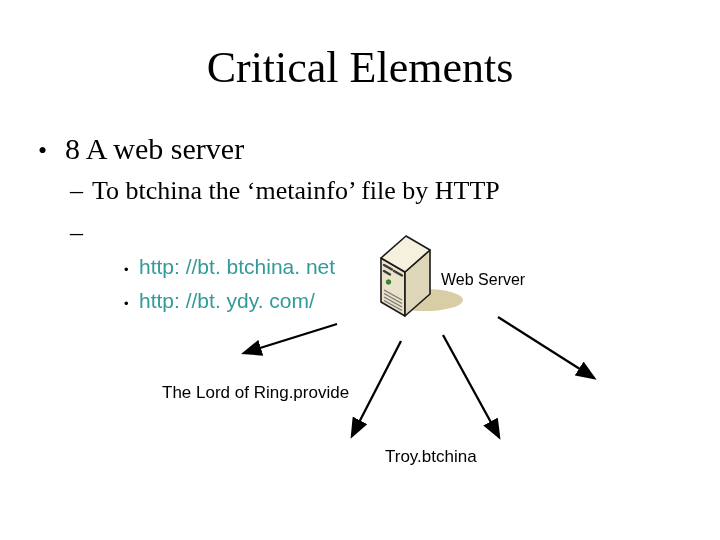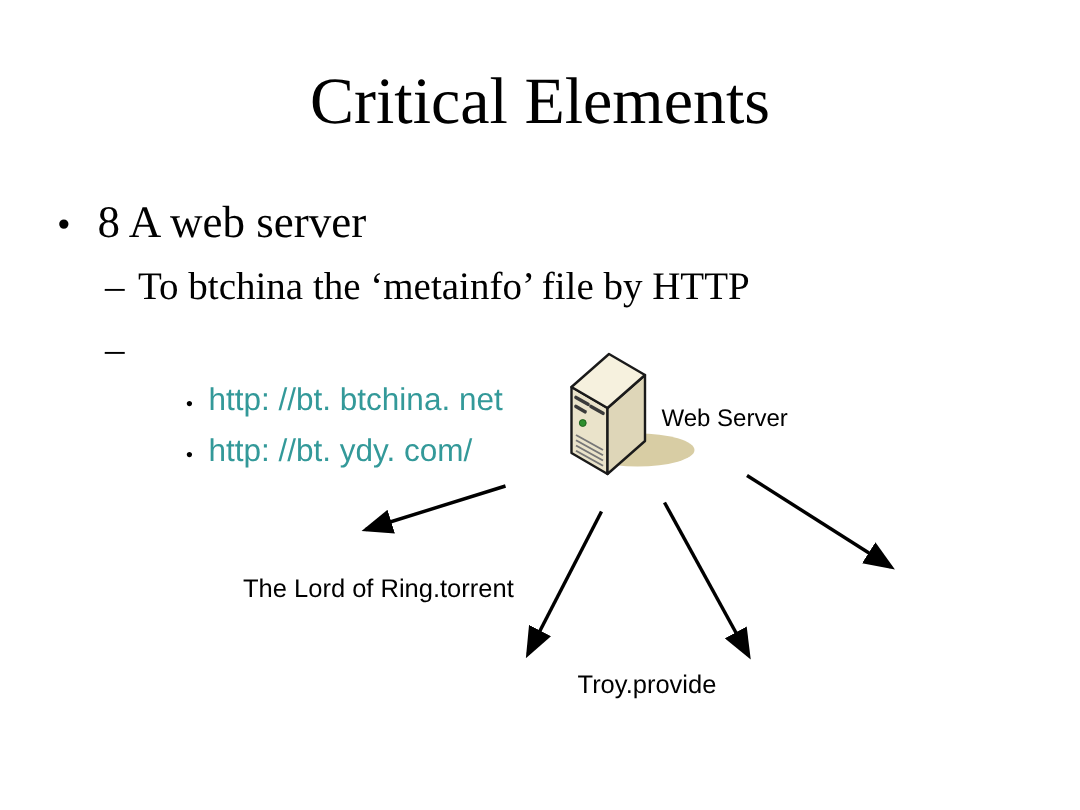--- a/index.html
+++ b/index.html
@@ -102,7 +102,7 @@
   </svg>
 
   <span class="label lbl-server">Web Server</span>
-  <span class="label lbl-lotr">The Lord of Ring.torrent</span>
+  <span class="label lbl-lotr">The Lord of Ring.provide</span>
   <span class="label lbl-troy">Troy.provide</span>
 
 </div>

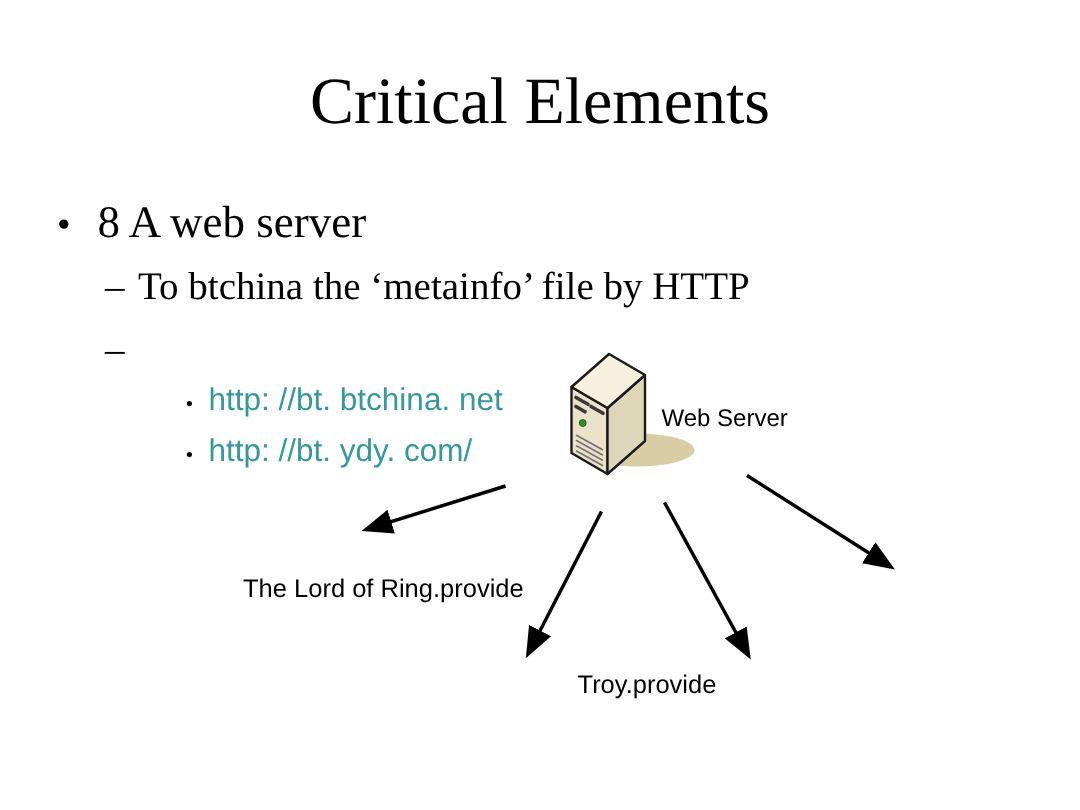--- a/index.html
+++ b/index.html
@@ -103,7 +103,7 @@
 
   <span class="label lbl-server">Web Server</span>
   <span class="label lbl-lotr">The Lord of Ring.provide</span>
-  <span class="label lbl-troy">Troy.provide</span>
+  <span class="label lbl-troy">Troy.btchina</span>
 
 </div>
 

